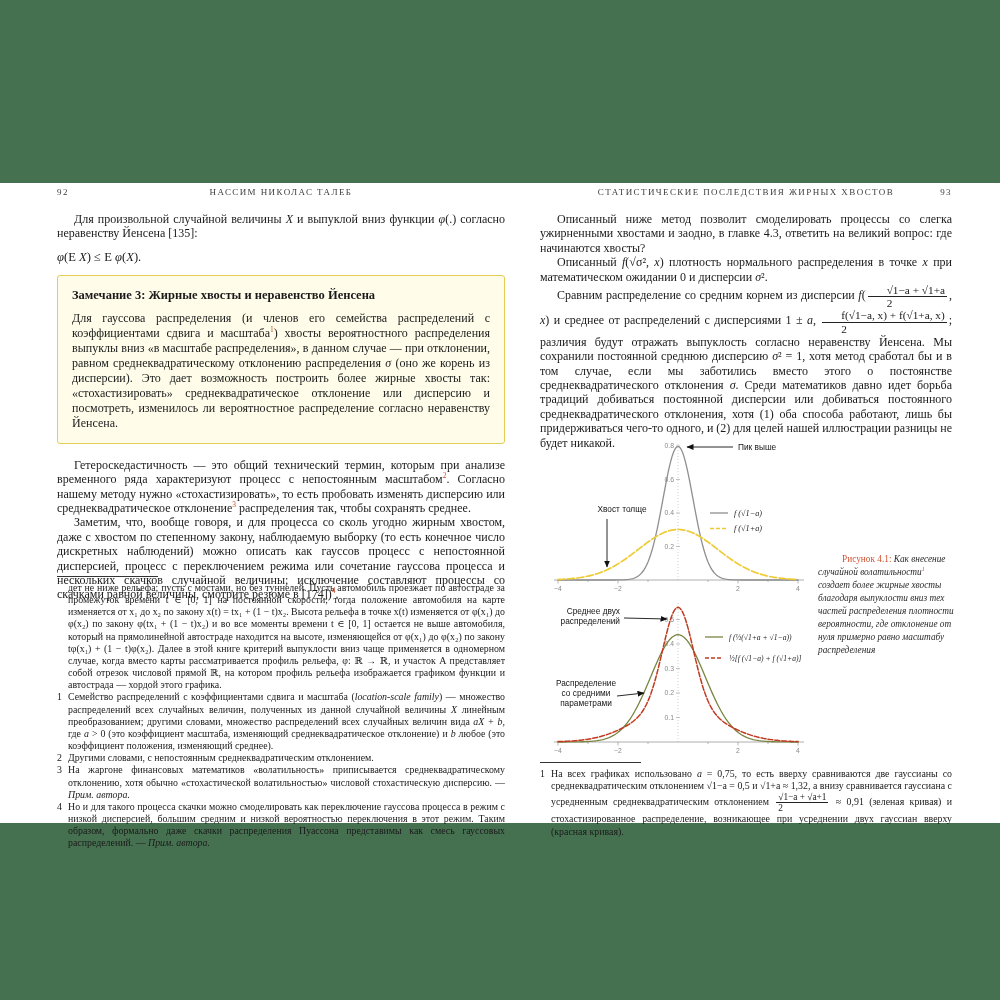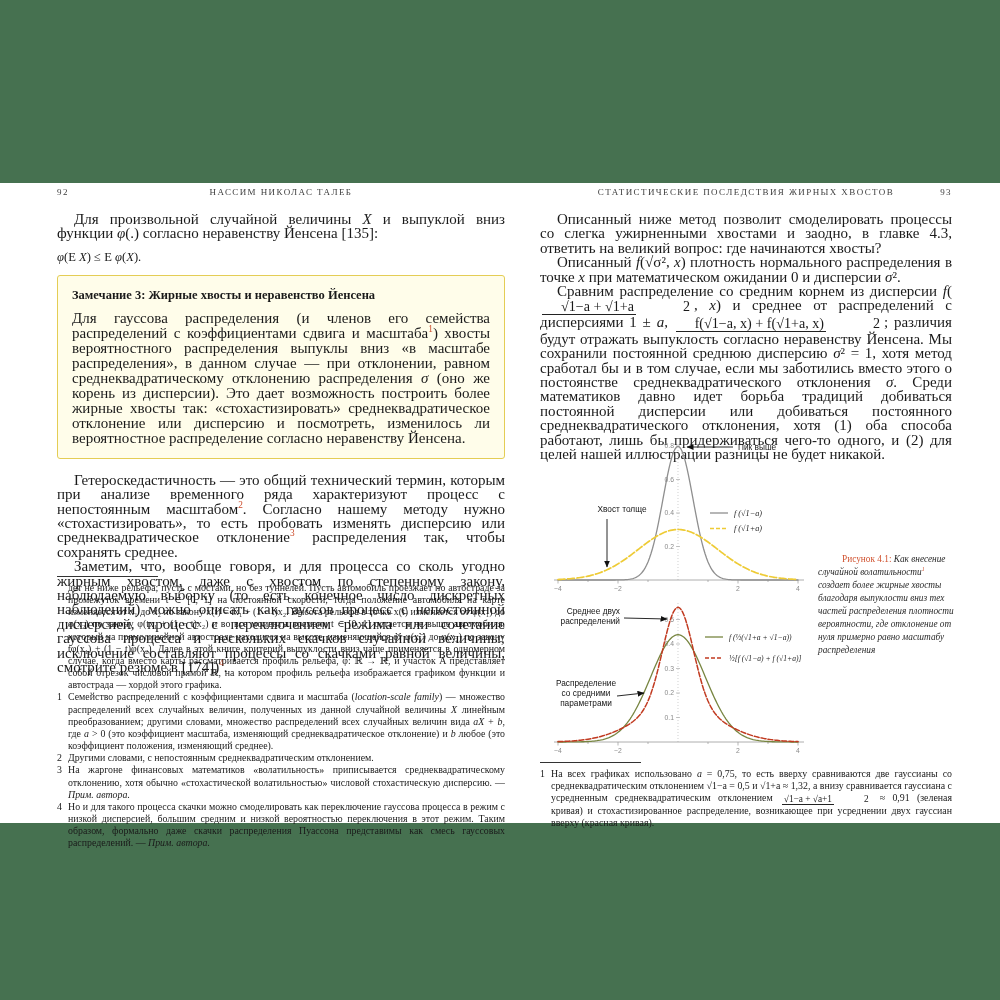--- a/index.html
+++ b/index.html
@@ -13,7 +13,7 @@
                 color:#3c3c3c;padding-top:4px;}
   .rh-title{flex:1;text-align:center;}
   .rh-num{width:24px;}
-  .body-p{font-size:15px;line-height:14.4px;text-align:justify;margin:0;}
+  .body-p{font-size:12px;line-height:14.4px;text-align:justify;margin:0;}
   .indent{text-indent:17px;}
   .mt16{margin-top:15px;} .mt14{margin-top:14px;}
   .formula{font-size:12.6px;margin:9px 0 10px 0;}

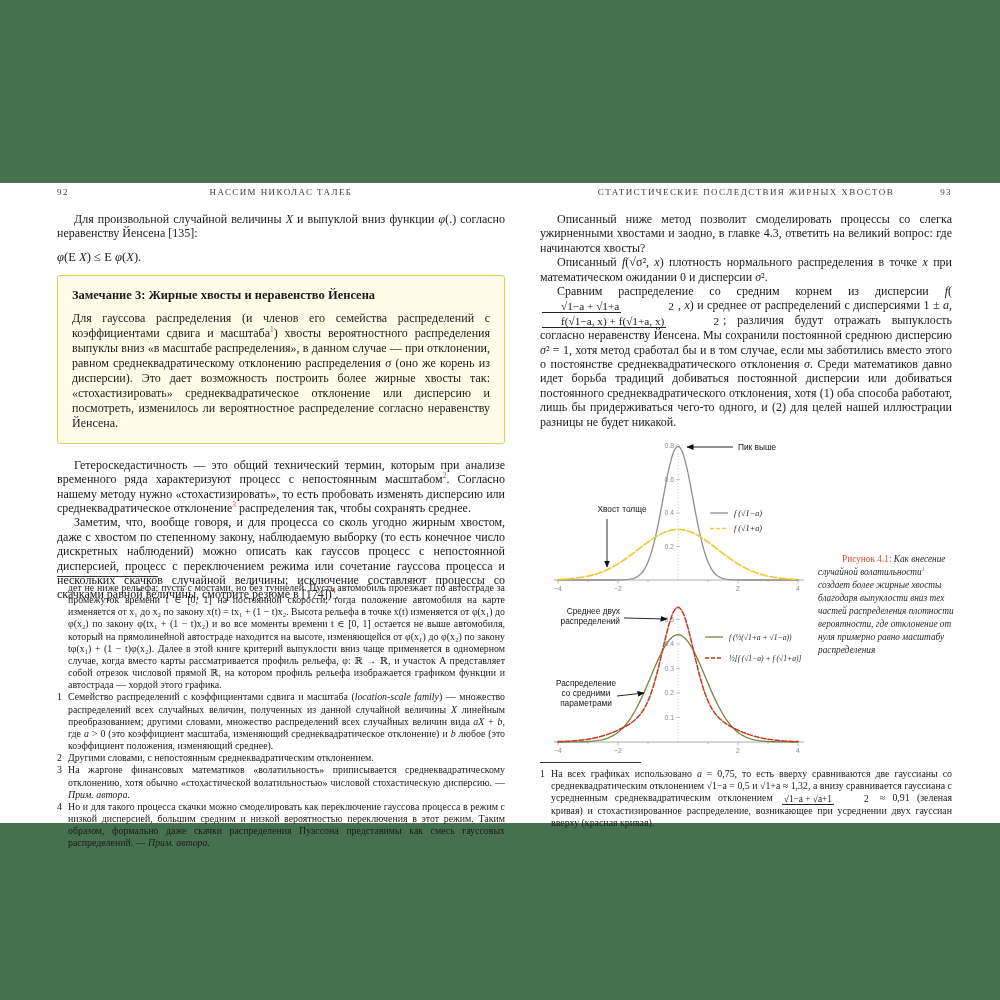--- a/index.html
+++ b/index.html
@@ -31,8 +31,8 @@
   .fn-item{display:flex;margin:0;}
   .fn-num{width:11px;flex:none;font-size:9.9px;line-height:12.15px;}
   .fn-cont{margin-left:11px;}
-  .frac{display:inline-flex;flex-direction:row;text-align:right;vertical-align:middle;
-        line-height:1.08;font-size:0.94em;margin:0 2px;gap:28px;}
+  .frac{display:inline-flex;flex-direction:column;text-align:left;vertical-align:middle;
+        line-height:1.08;font-size:0.94em;margin:0 2px;}
   .fr-n{border-bottom:0.8px solid #222;padding:0 2px;}
   .fr-d{padding:0 2px;}
   .fig-area{position:absolute;left:0;top:249px;width:412px;height:330px;}

